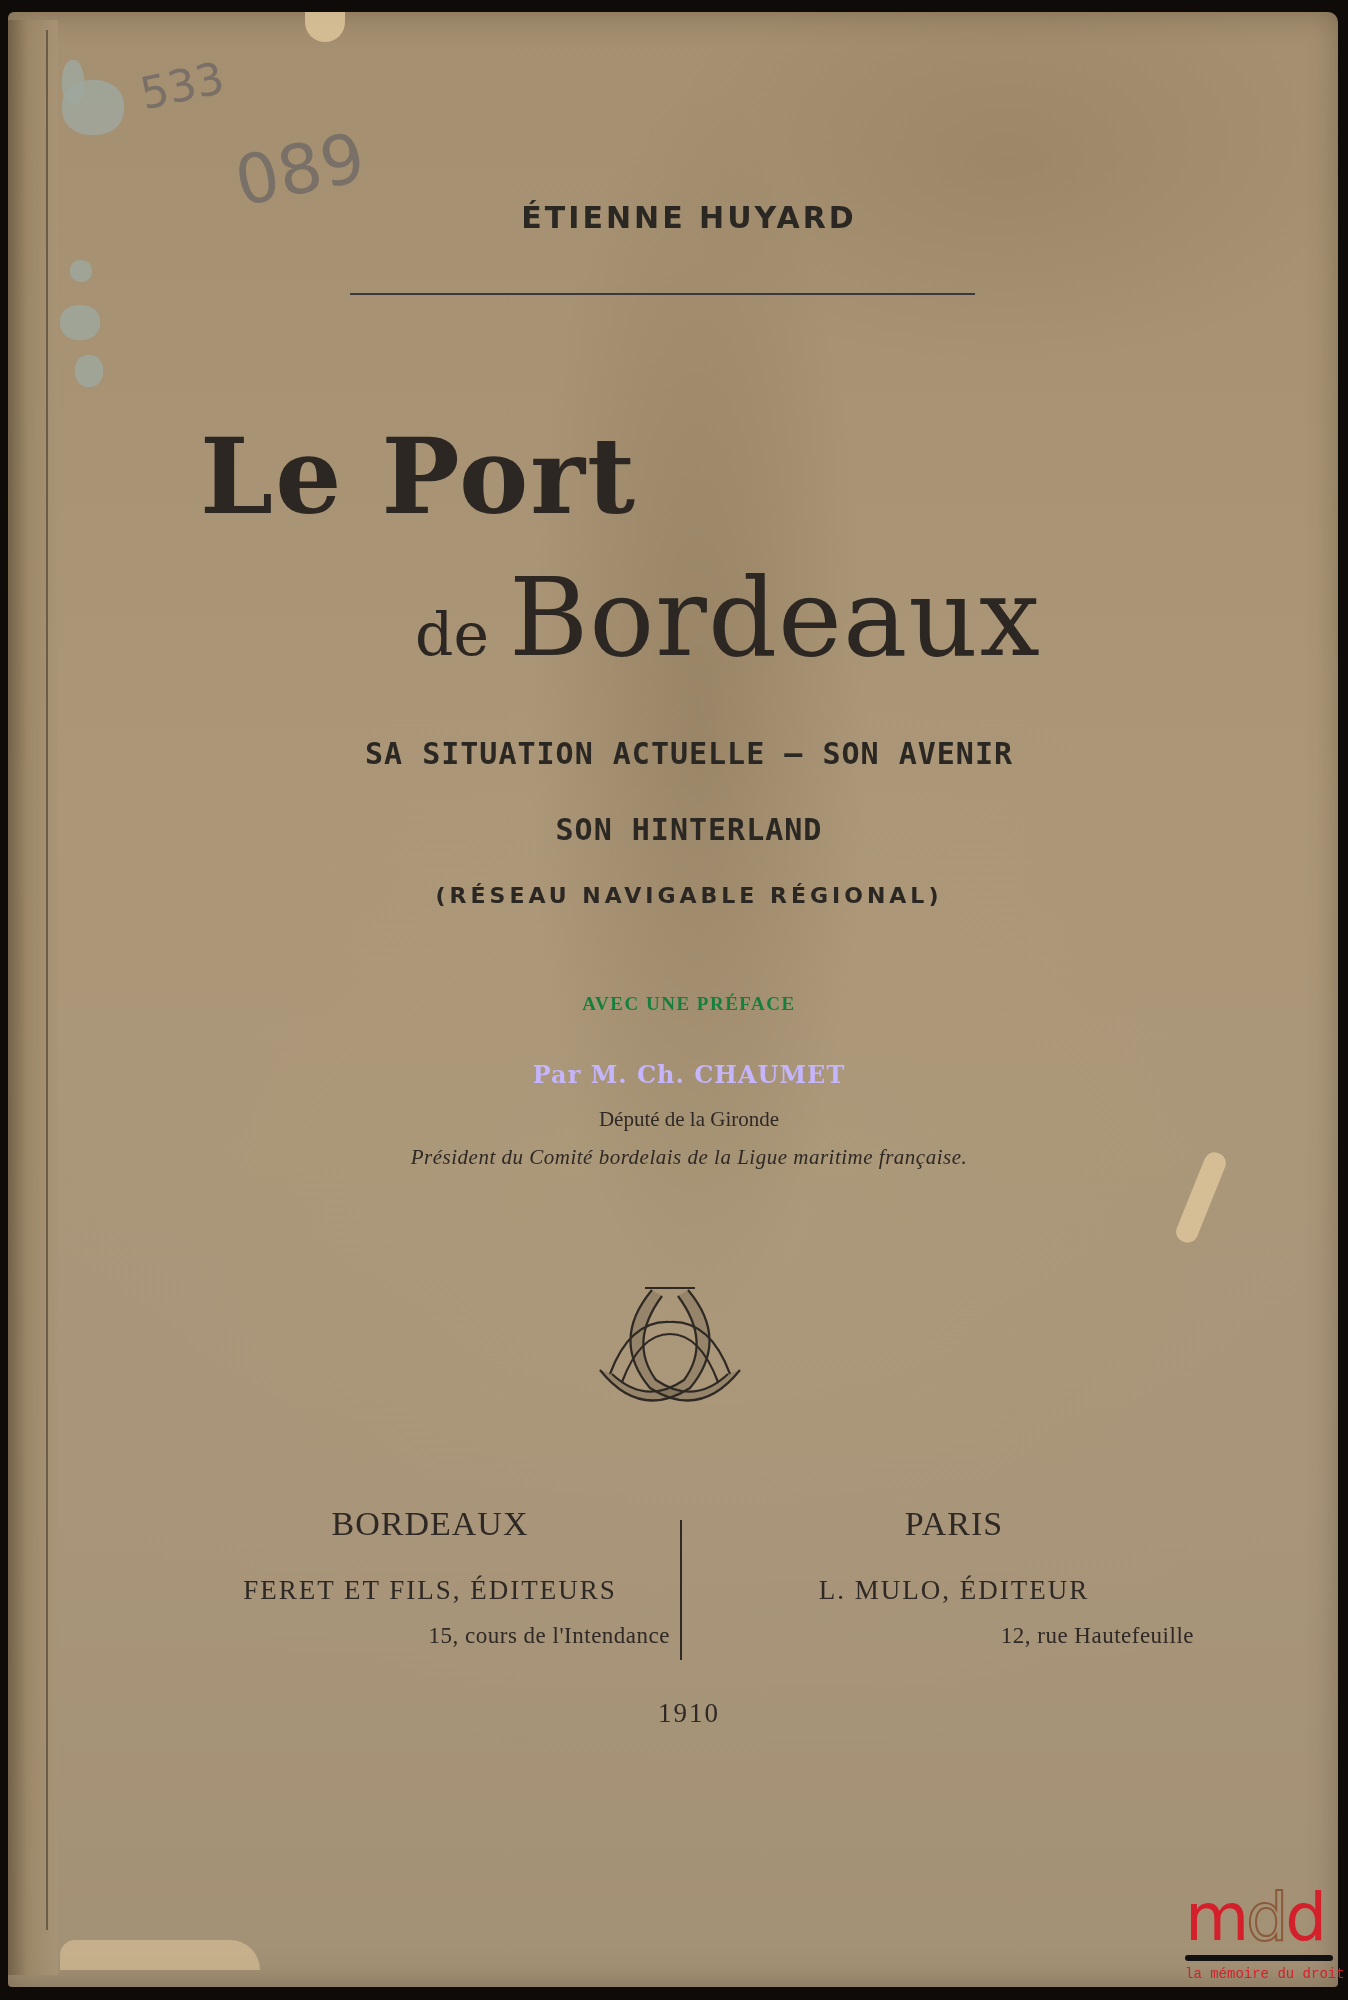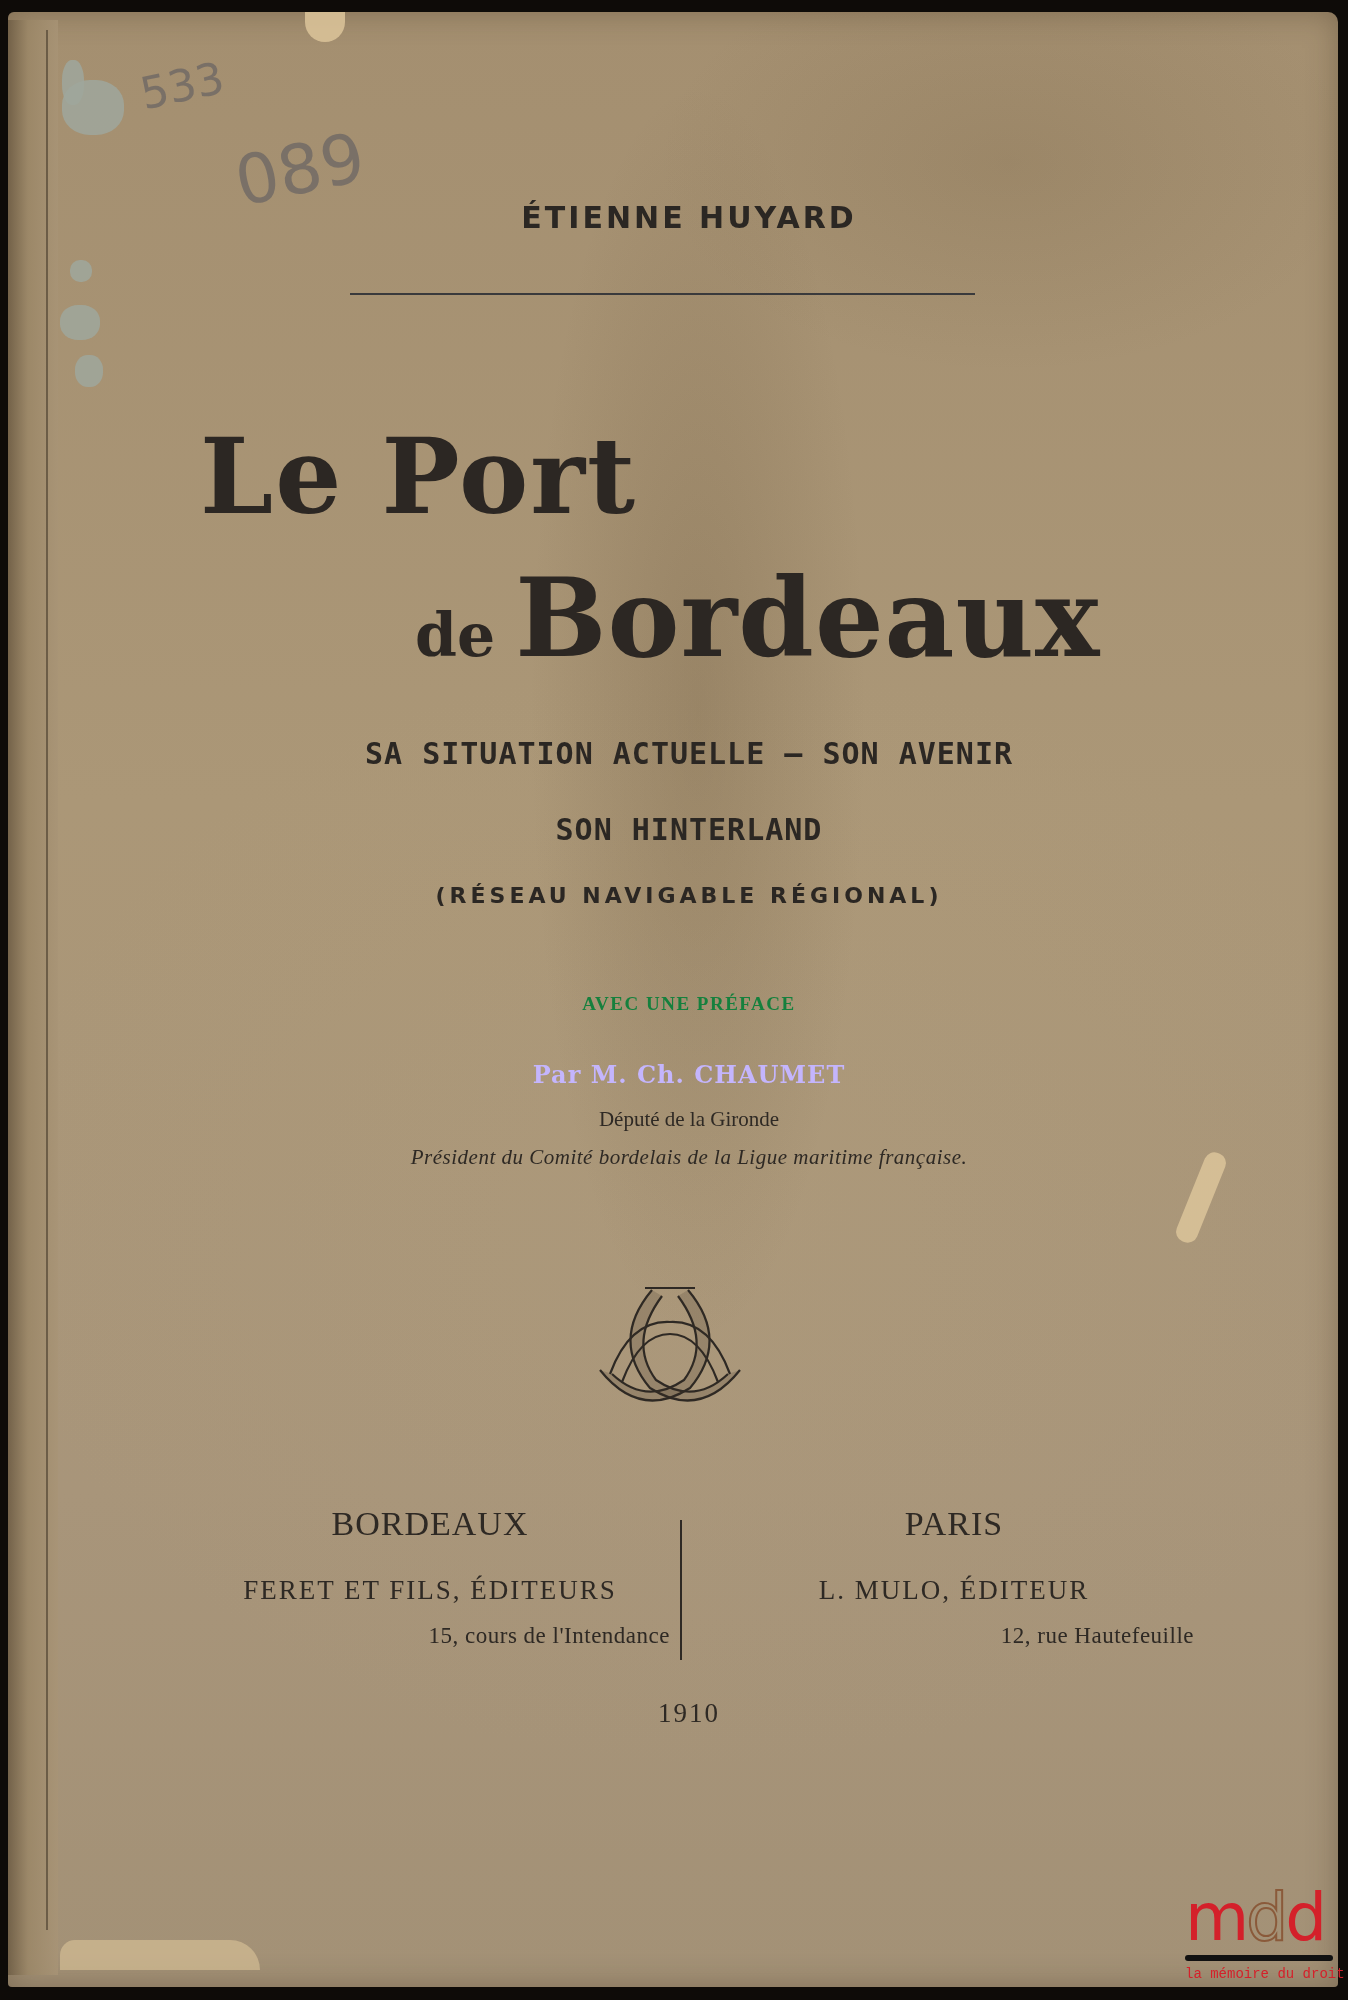--- a/index.html
+++ b/index.html
@@ -49,7 +49,7 @@
   }
   .title2 {
     position: absolute; left: 415px; top: 555px;
-    font-family: "DejaVu Serif", serif; font-weight: bold; color: #2c2723;
+    font-family: "DejaVu Serif", serif; font-weight: normal; color: #2c2723;
   }
   .title2 .small { font-size: 60px; margin-right: 20px; }
   .title2 .big { font-size: 108px; letter-spacing: 1px; }

